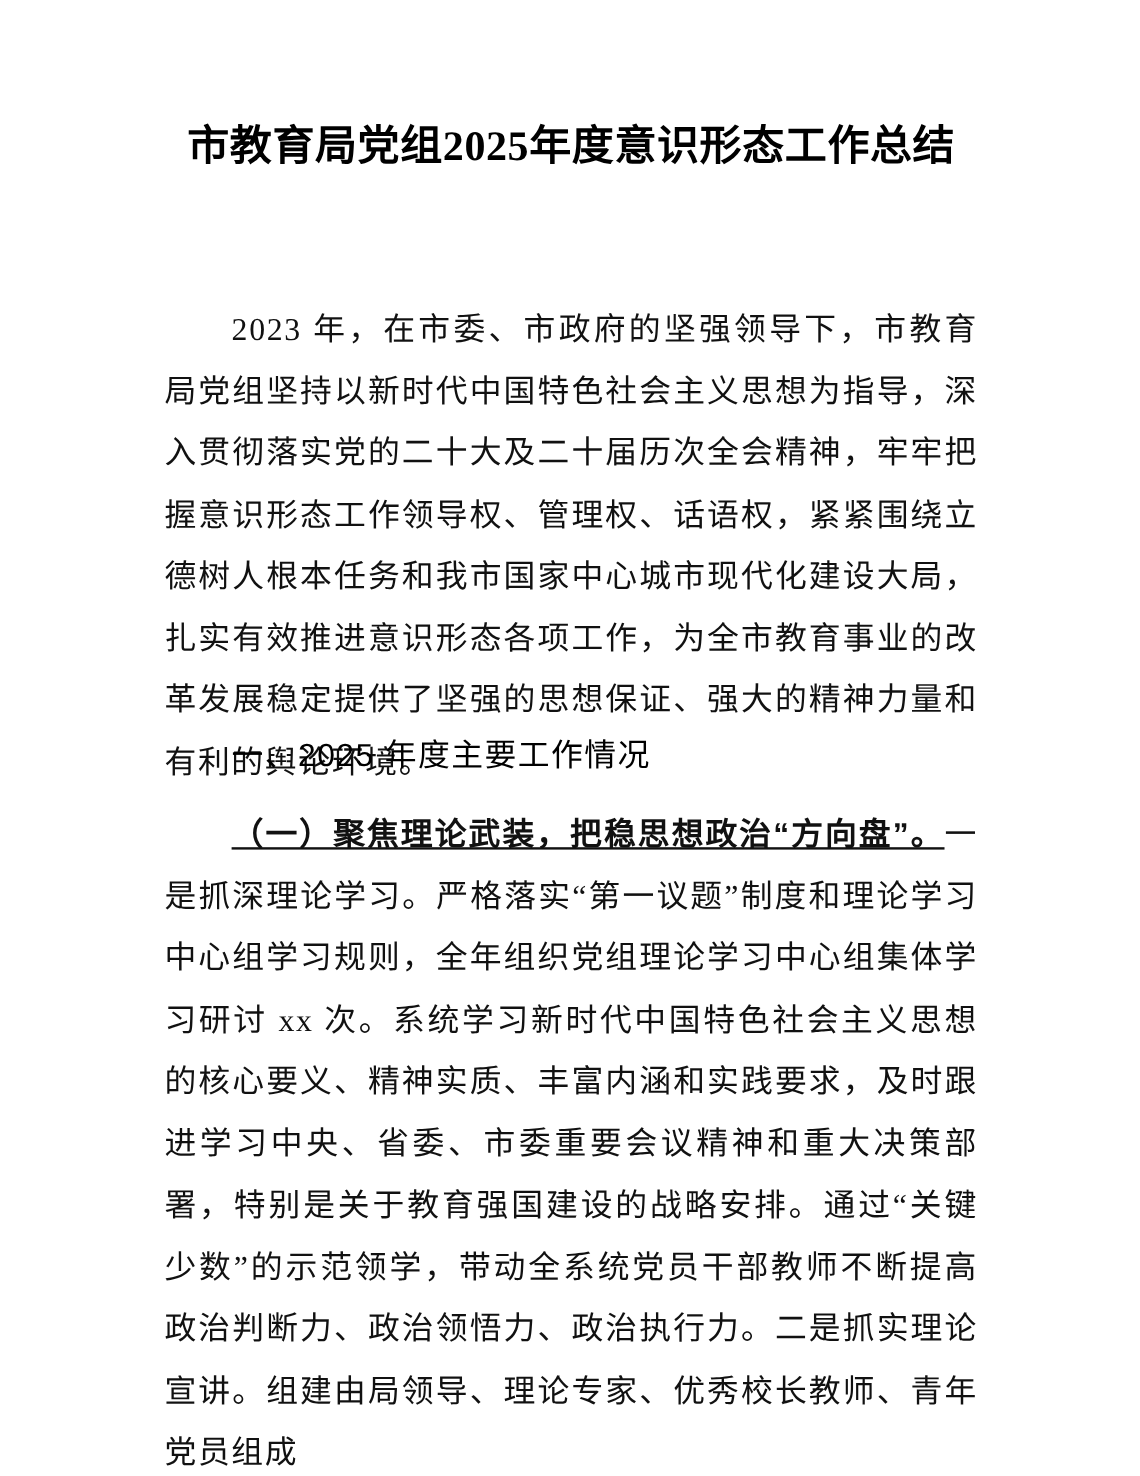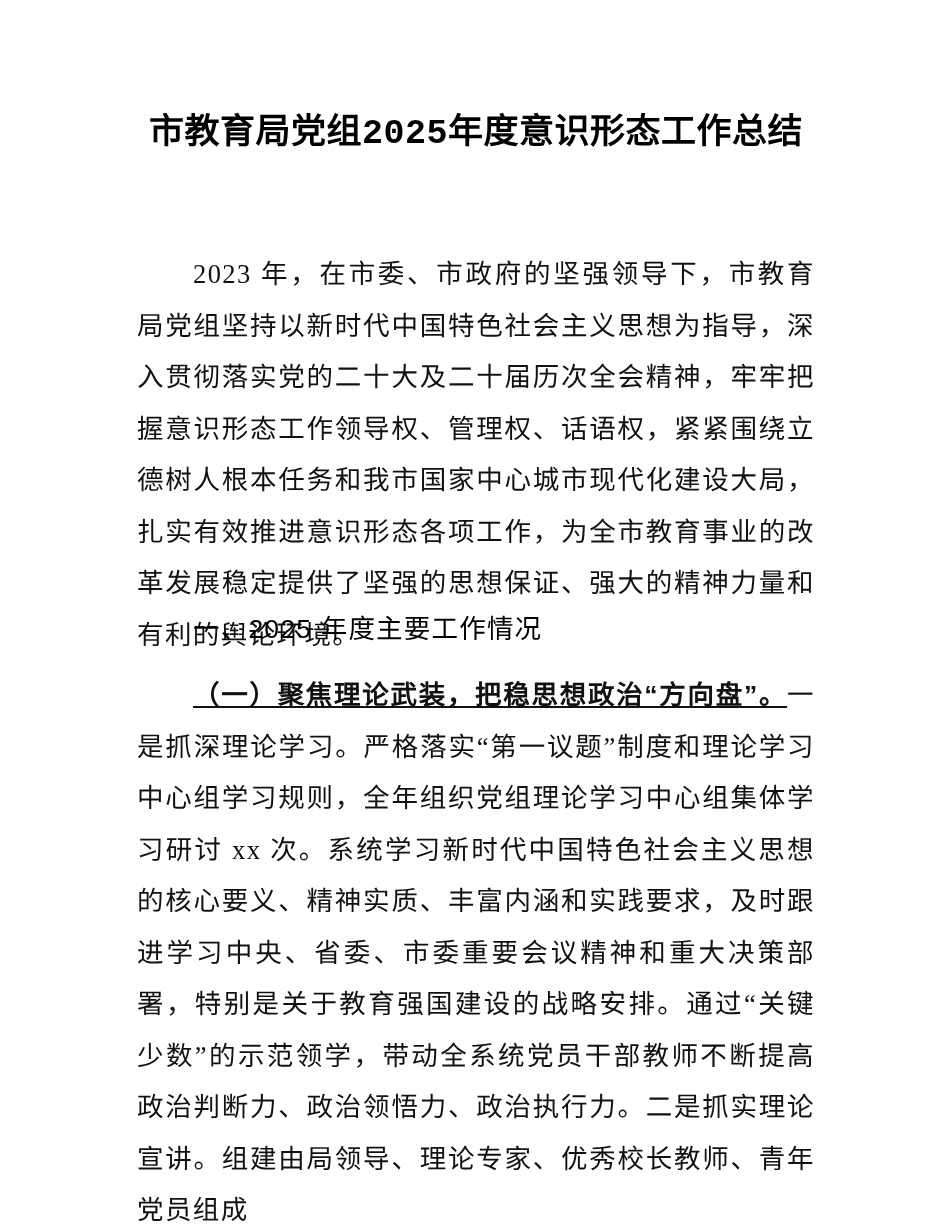--- a/index.html
+++ b/index.html
@@ -36,7 +36,7 @@
   .doc-title {
     margin: 0;
     padding: 0;
-    font-family: Liberation Mono, monospace;
+    font-family: Liberation Serif, serif;
     font-weight: 700;
     font-size: 35px;
     line-height: 52px;
@@ -45,7 +45,7 @@
     color: #000000;
     white-space: nowrap;
     position: absolute;
-    top: 108px;
+    top: 96px;
     left: 0;
     width: 678px;
   }

